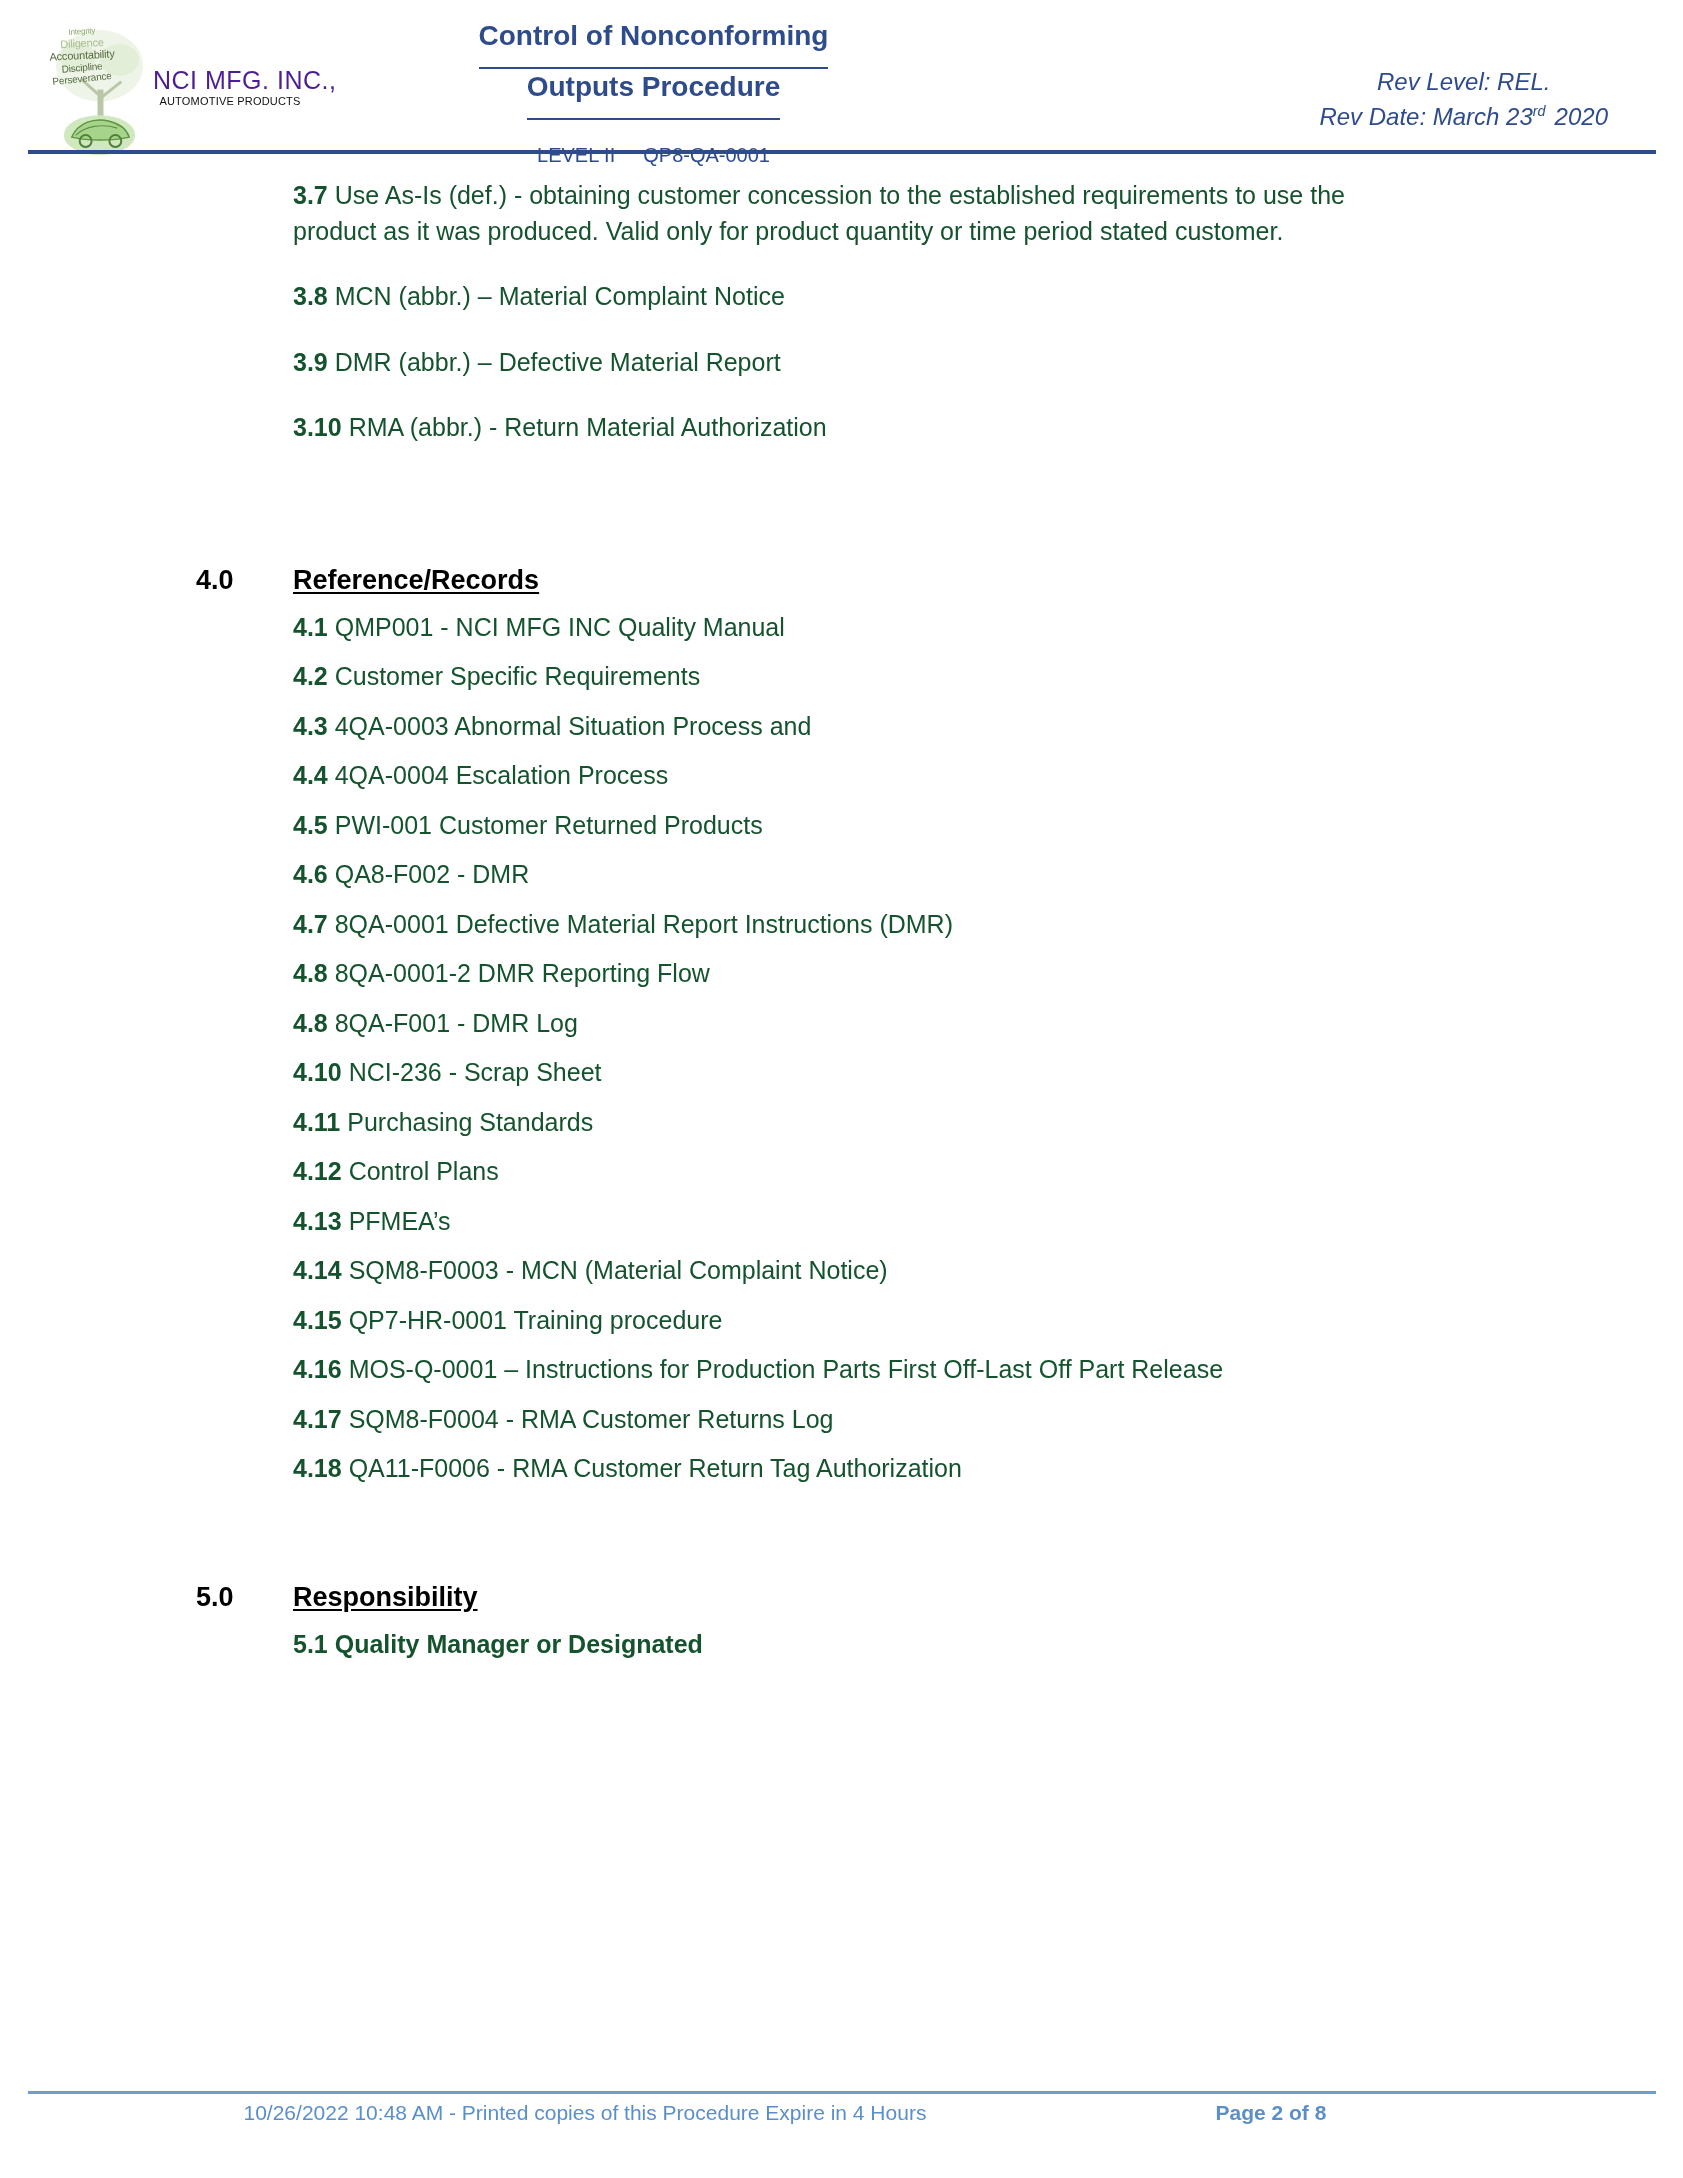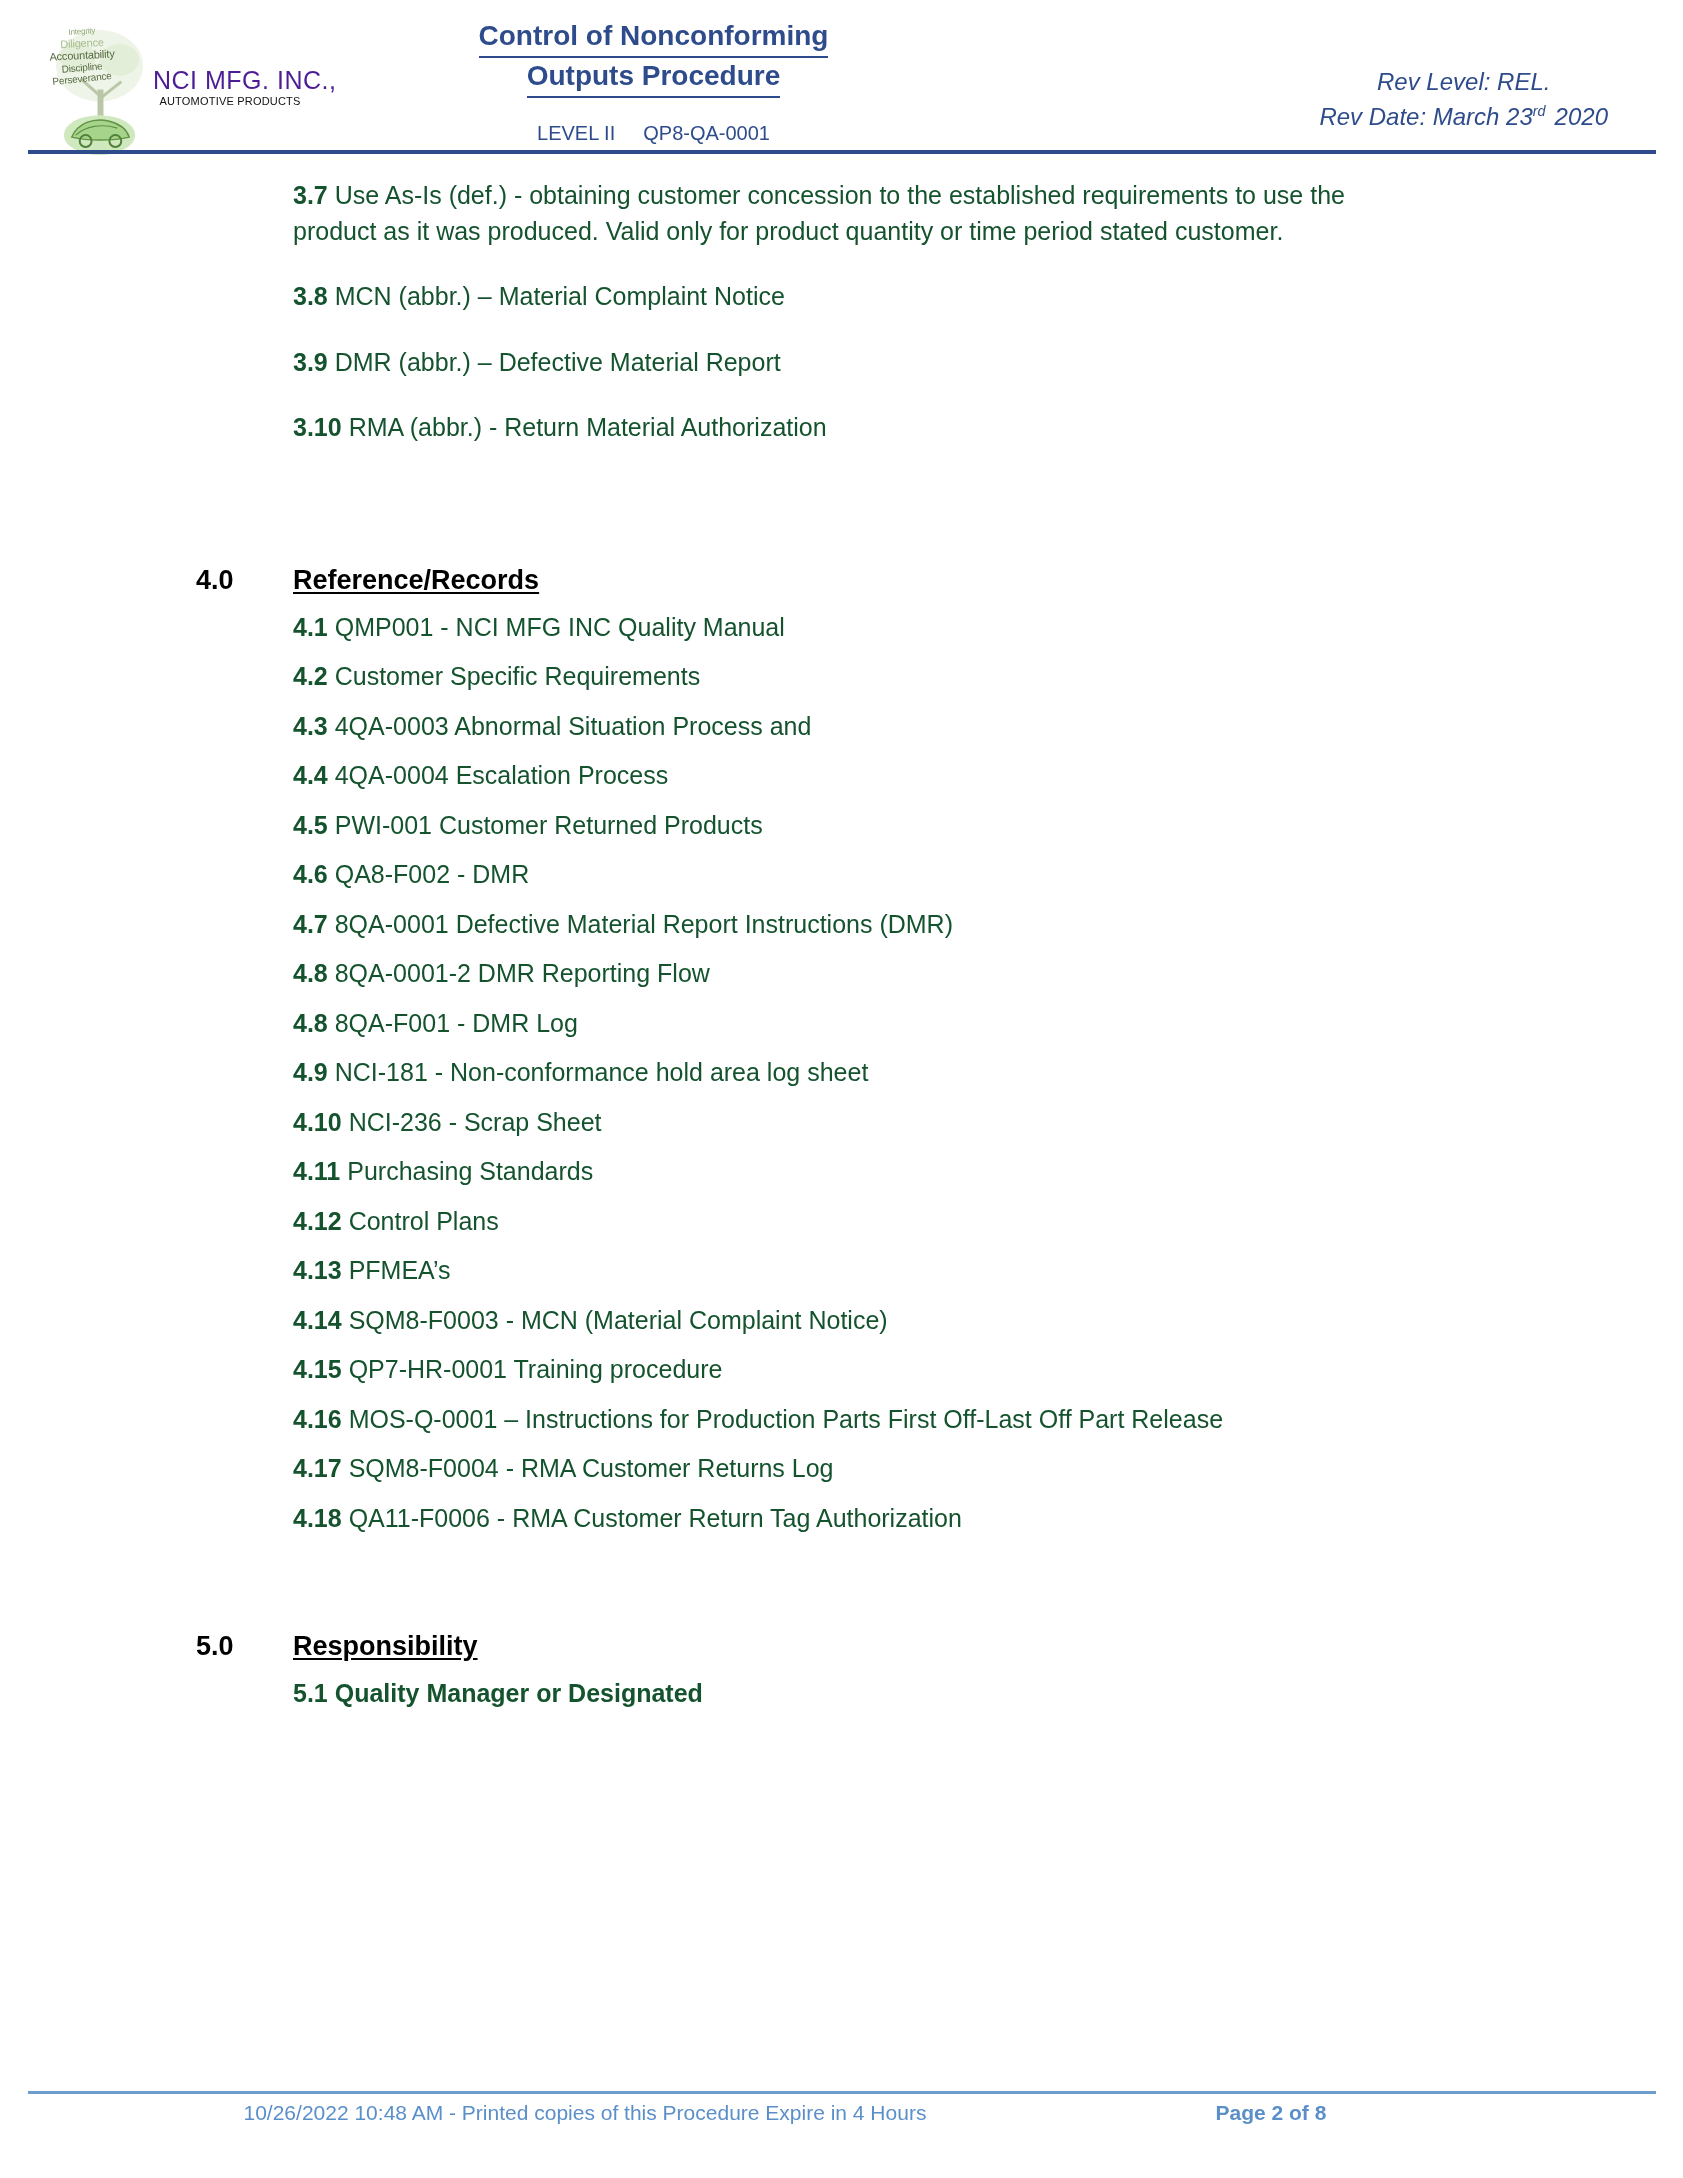--- a/index.html
+++ b/index.html
@@ -106,7 +106,7 @@
   .doc-title .tline {
     display: inline-block;
     border-bottom: 2.5px solid #2E4C8B;
-    padding-bottom: 1px;
+    padding-bottom: 12px;
   }
   .doc-level {
     margin-top: 24px;

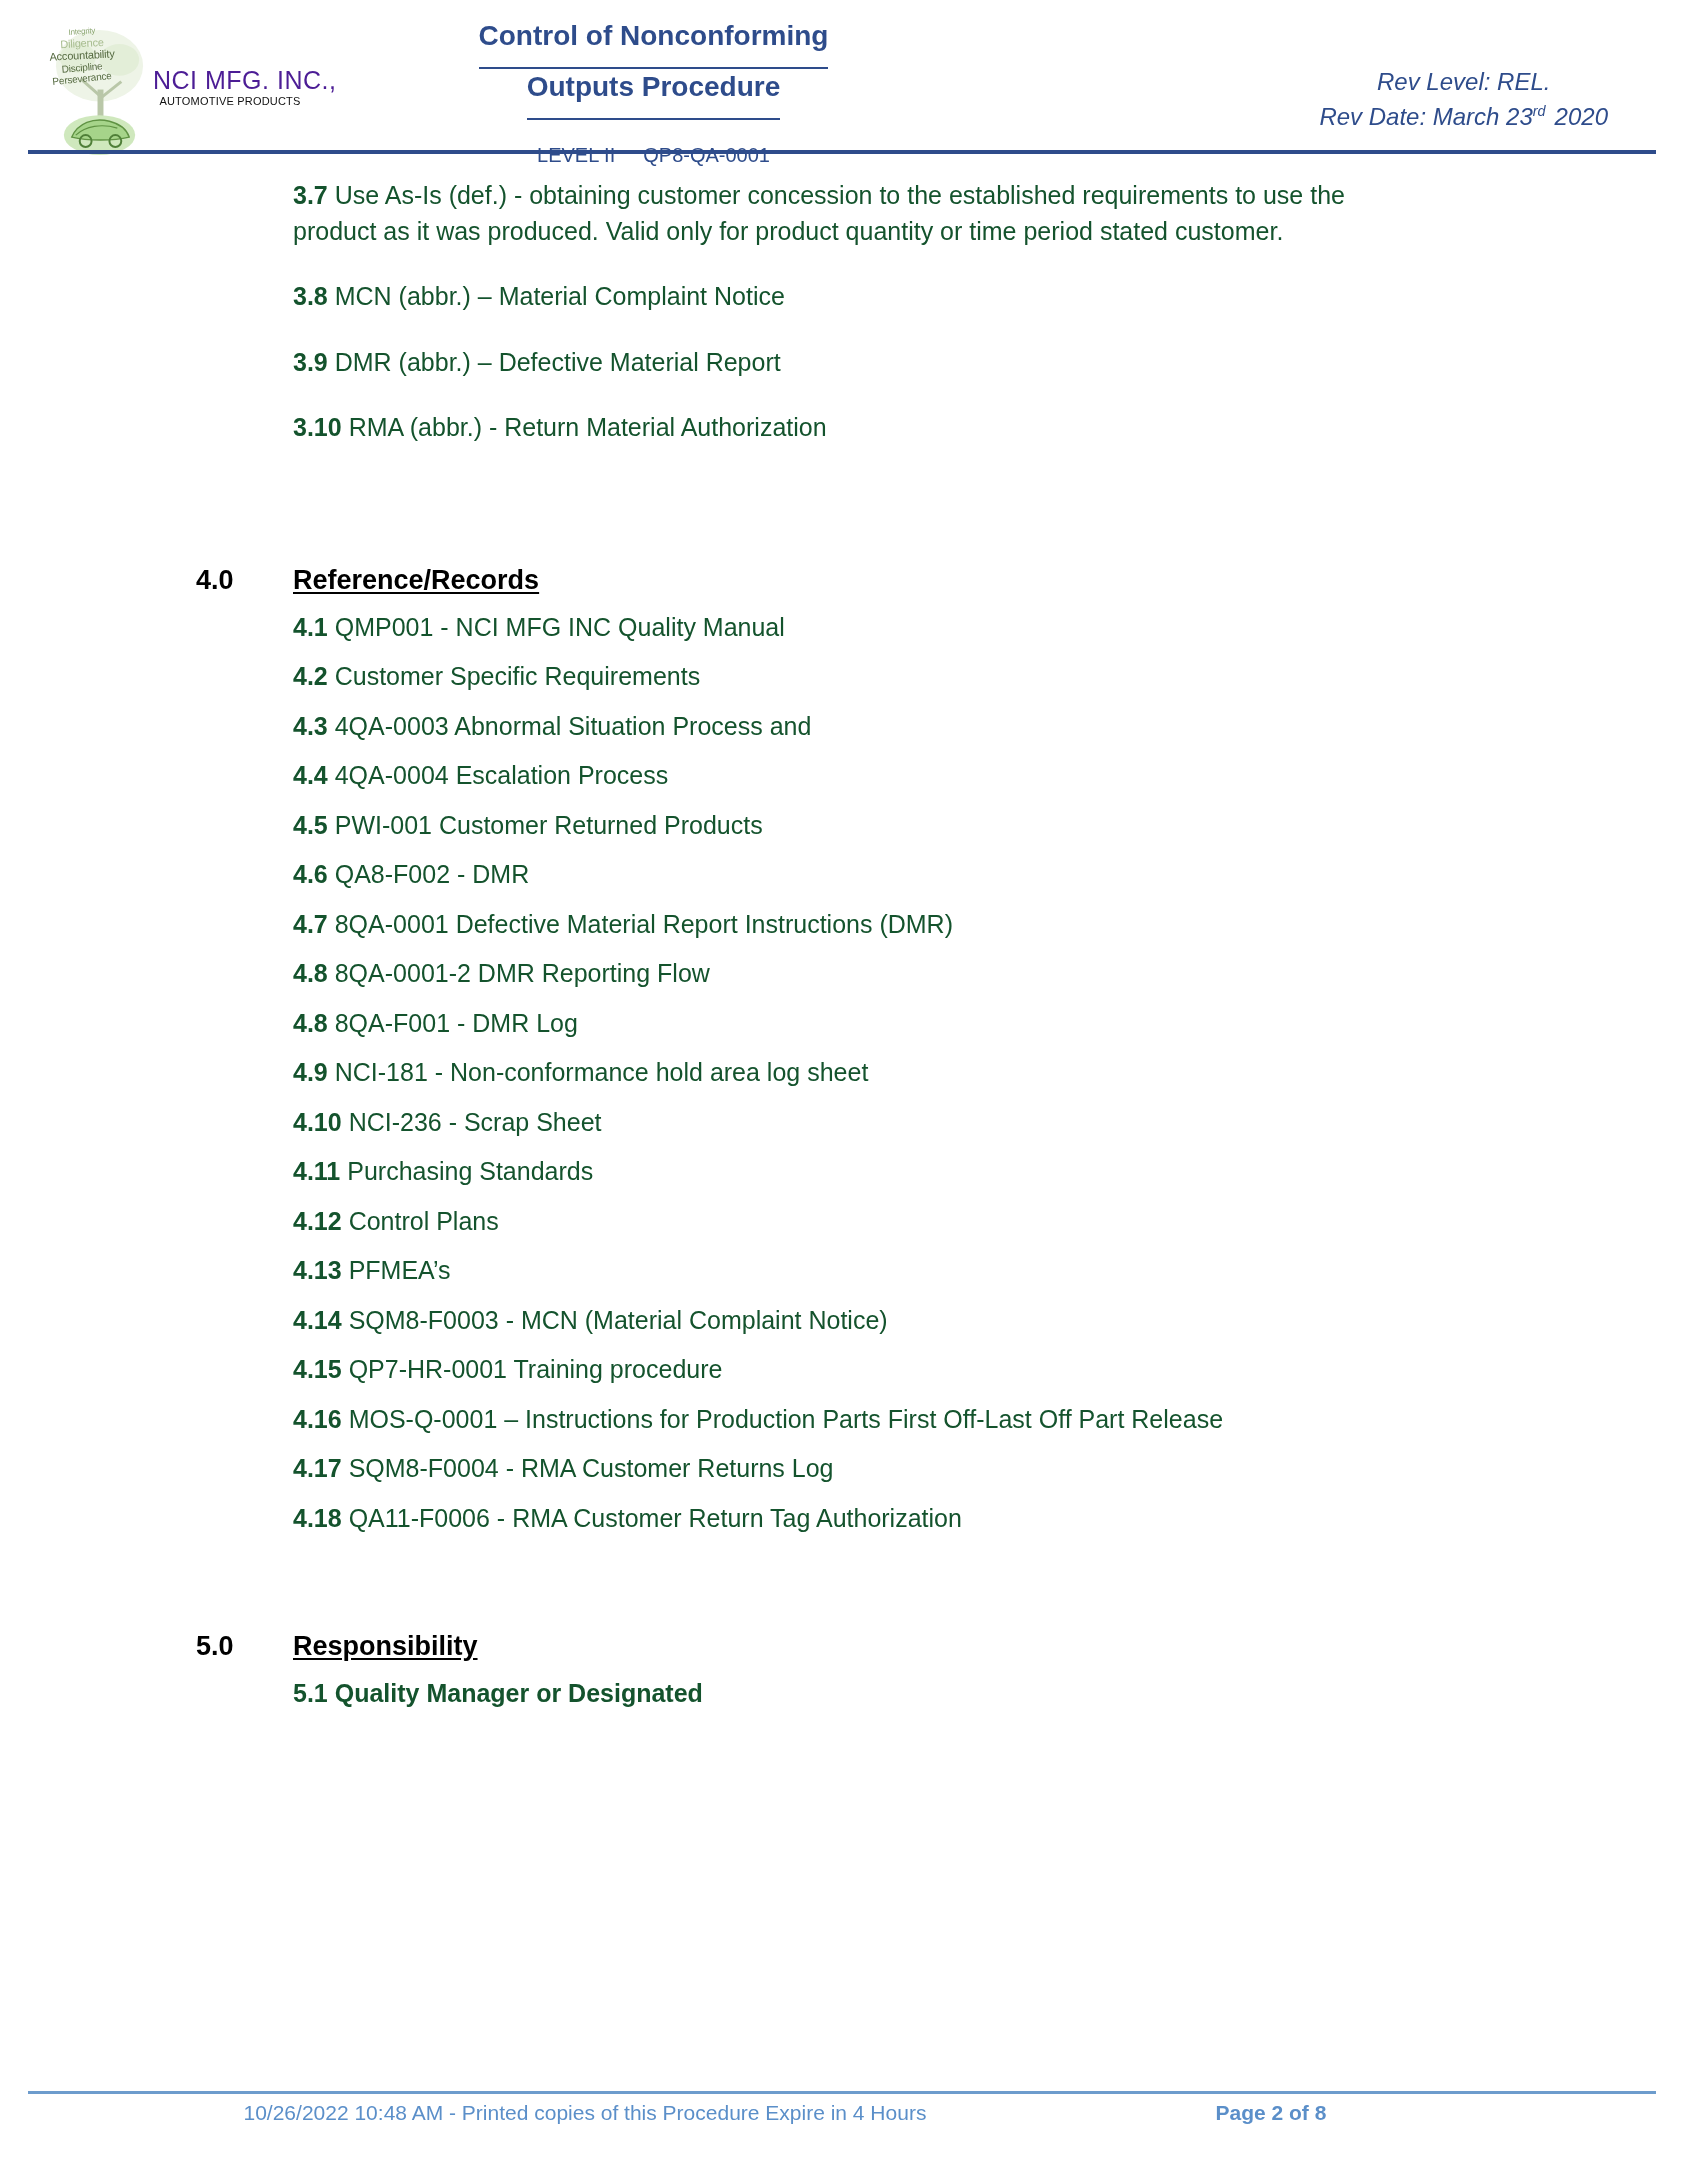--- a/index.html
+++ b/index.html
@@ -341,10 +341,6 @@
       <span>8QA-F001 - DMR Log</span>
     </p>
     <p class="para ind-1 item">
-      <span class="num">4.9</span>
-      <span>NCI-181 - Non-conformance hold area log sheet</span>
-    </p>
-    <p class="para ind-1 item">
       <span class="num">4.10</span>
       <span>NCI-236 - Scrap Sheet</span>
     </p>

